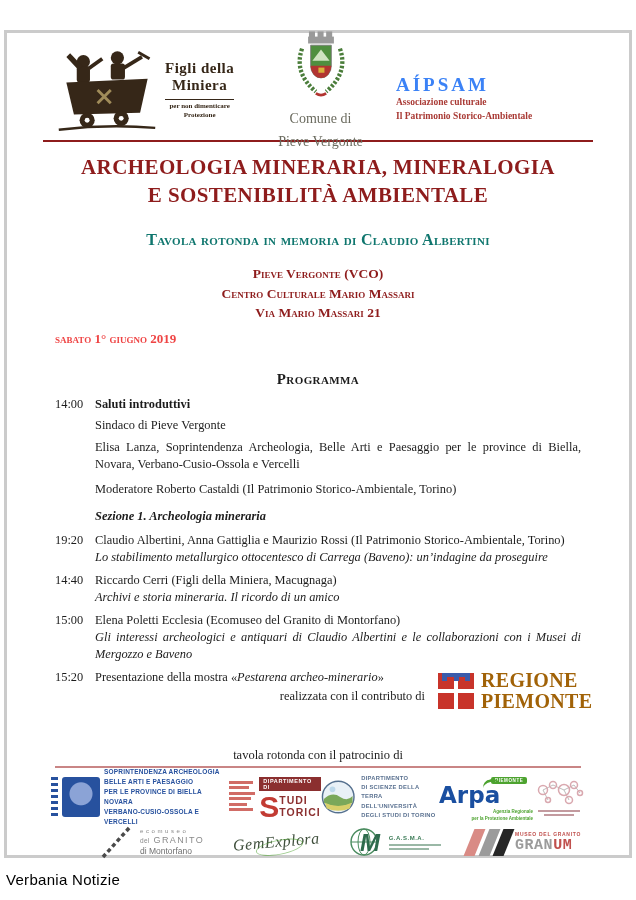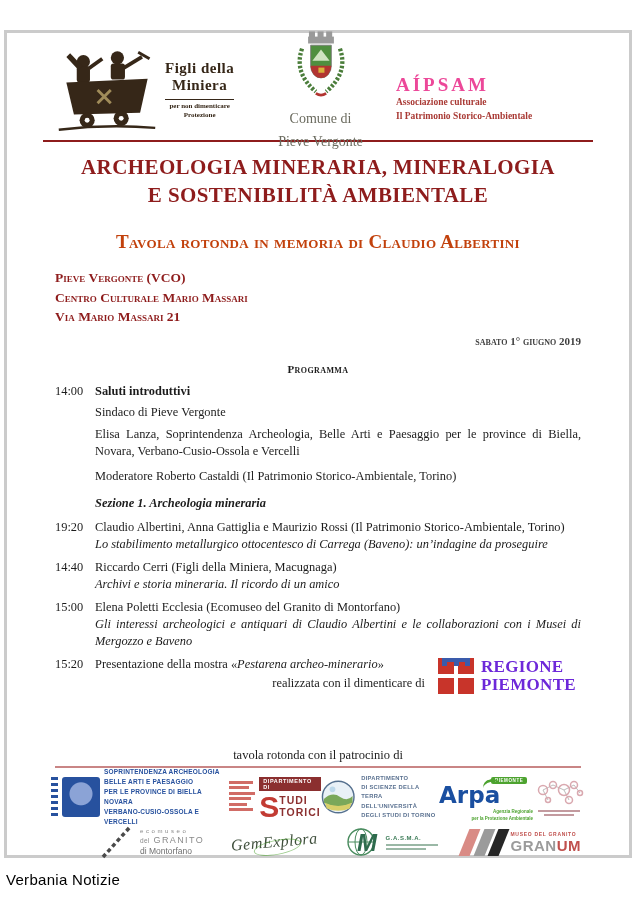--- a/index.html
+++ b/index.html
@@ -18,7 +18,7 @@
   .comune{width:110px;text-align:center;}
   .comune-cap{font-size:14px;color:#6b6b5f;line-height:1.5;margin-top:2px;}
   .aipsam{width:185px;margin-top:18px;}
-  .aipsam-name{font-weight:bold;font-size:19px;color:#ec4899;letter-spacing:3px;}
+  .aipsam-name{font-weight:bold;font-size:19px;color:#3b82f6;letter-spacing:3px;}
   .aipsam-sub{font-weight:bold;font-size:9.5px;color:#a93a35;line-height:1.45;}
 
   .rule{height:2px;background:#8e1c1c;margin:5px -12px 0 -12px;}

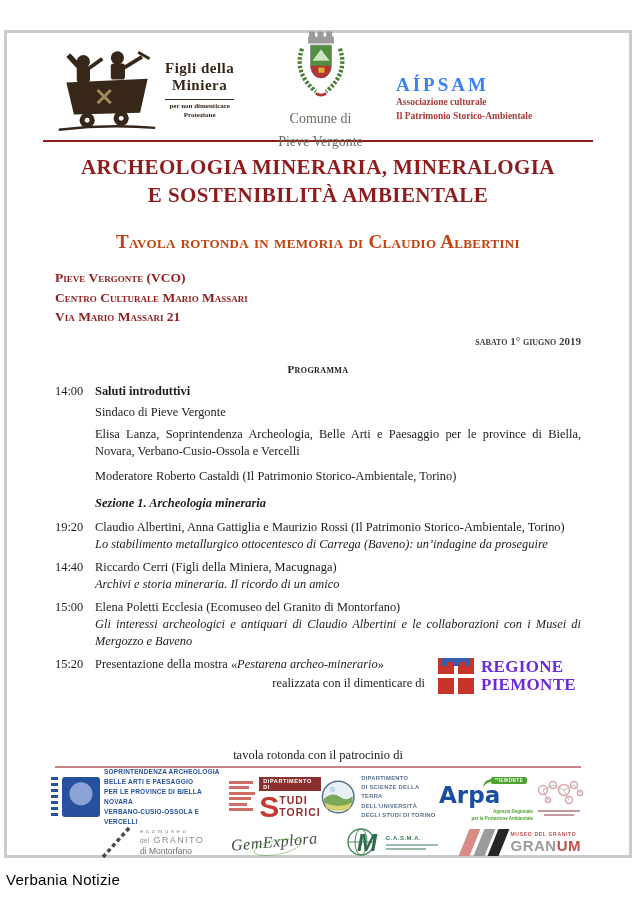--- a/index.html
+++ b/index.html
@@ -27,7 +27,7 @@
   .title{margin-top:12px;text-align:center;font-size:21px;font-weight:bold;color:#8e1c1c;
          line-height:1.32;letter-spacing:.4px;}
   .subtitle{margin-top:22px;text-align:center;font-variant:small-caps;font-weight:bold;
-            font-size:19px;color:#c2410c;letter-spacing:.3px;}
+            font-size:16px;color:#0f766e;letter-spacing:.3px;}
   .venue{margin-top:15px;font-variant:small-caps;font-weight:bold;
          font-size:13.5px;color:#8e1c1c;line-height:1.42;}
   .dateline{margin-top:9px;text-align:right;font-variant:small-caps;font-weight:bold;

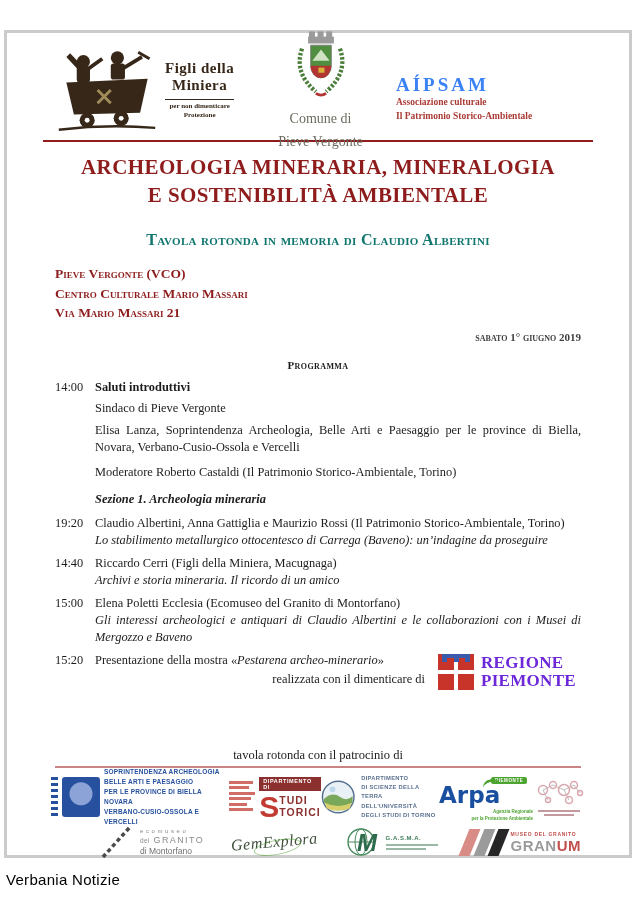--- a/index.html
+++ b/index.html
@@ -28,7 +28,7 @@
          line-height:1.32;letter-spacing:.4px;}
   .subtitle{margin-top:22px;text-align:center;font-variant:small-caps;font-weight:bold;
             font-size:16px;color:#0f766e;letter-spacing:.3px;}
-  .venue{margin-top:15px;font-variant:small-caps;font-weight:bold;
+  .venue{margin-top:15px;text-align:center;font-variant:small-caps;font-weight:bold;
          font-size:13.5px;color:#8e1c1c;line-height:1.42;}
   .dateline{margin-top:9px;text-align:right;font-variant:small-caps;font-weight:bold;
             font-size:11px;color:#404040;}

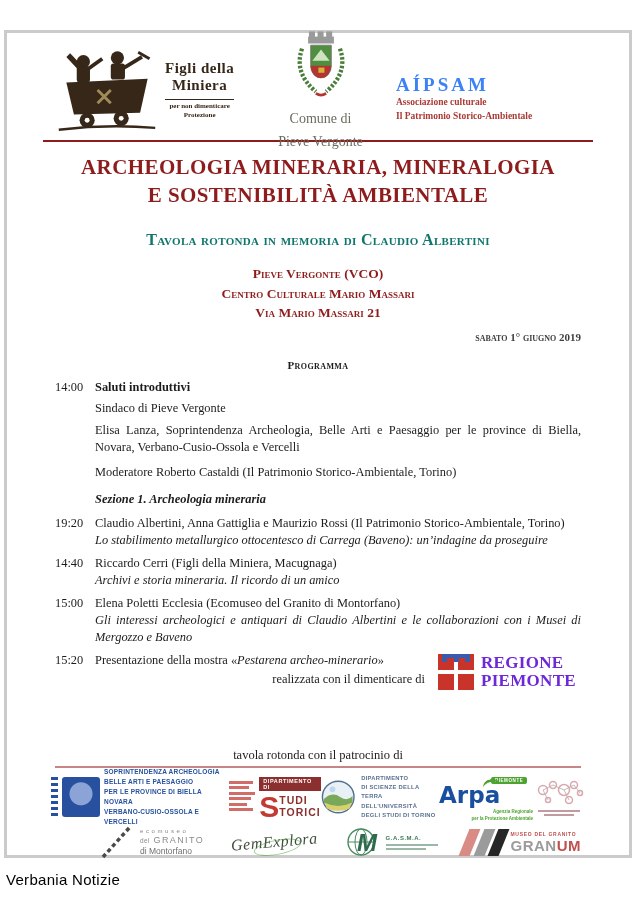--- a/index.html
+++ b/index.html
@@ -30,8 +30,8 @@
             font-size:16px;color:#0f766e;letter-spacing:.3px;}
   .venue{margin-top:15px;text-align:center;font-variant:small-caps;font-weight:bold;
          font-size:13.5px;color:#8e1c1c;line-height:1.42;}
-  .dateline{margin-top:9px;text-align:right;font-variant:small-caps;font-weight:bold;
-            font-size:11px;color:#404040;}
+  .dateline{margin-top:9px;text-align:left;font-variant:small-caps;font-weight:bold;
+            font-size:13px;color:#ef4444;}
   .programma{margin-top:16px;text-align:center;font-variant:small-caps;font-weight:bold;
              font-size:11px;color:#1c1c1c;letter-spacing:.4px;}
 

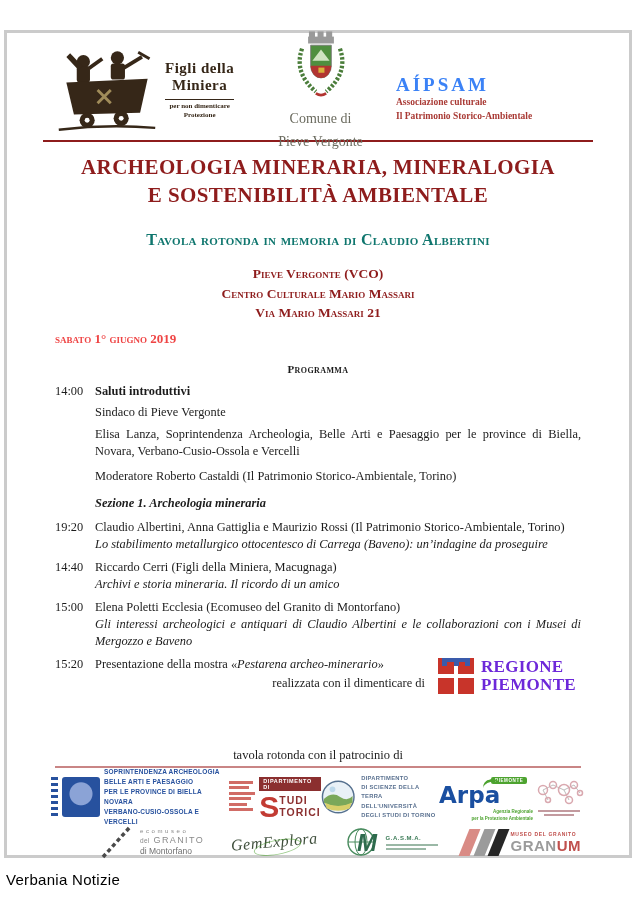--- a/index.html
+++ b/index.html
@@ -32,8 +32,8 @@
          font-size:13.5px;color:#8e1c1c;line-height:1.42;}
   .dateline{margin-top:9px;text-align:left;font-variant:small-caps;font-weight:bold;
             font-size:13px;color:#ef4444;}
-  .programma{margin-top:16px;text-align:center;font-variant:small-caps;font-weight:bold;
-             font-size:11px;color:#1c1c1c;letter-spacing:.4px;}
+  .programma{margin-top:24px;text-align:center;font-variant:small-caps;font-weight:bold;
+             font-size:15px;color:#1c1c1c;letter-spacing:.4px;}
 
   
   .prog{font-size:12.4px;line-height:1.4;}

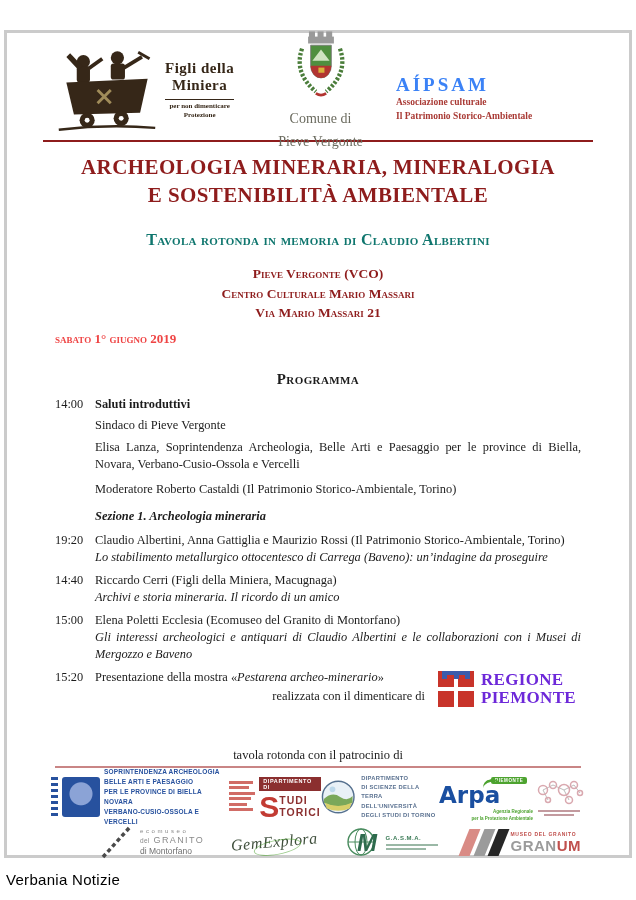--- a/index.html
+++ b/index.html
@@ -58,7 +58,7 @@
   .rp-lamb{position:absolute;top:1px;left:5px;width:28px;height:4px;background:#3a5bab;z-index:2;}
   .rp-teeth{position:absolute;top:5px;left:5px;width:28px;height:4px;z-index:2;
     background:linear-gradient(90deg,#3a5bab 0 5px,transparent 5px 12px,#3a5bab 12px 17px,transparent 17px 23px,#3a5bab 23px 28px);}
-  .rp-text{font-weight:bold;font-size:17px;line-height:1.05;color:#6d28d9;letter-spacing:.3px;font-family:Liberation Serif, serif;}
+  .rp-text{font-weight:bold;font-size:20px;line-height:1.05;color:#a16207;letter-spacing:.3px;font-family:Liberation Serif, serif;}
 
   
   .patronage{position:absolute;left:48px;right:48px;top:715px;text-align:center;font-size:12.5px;}

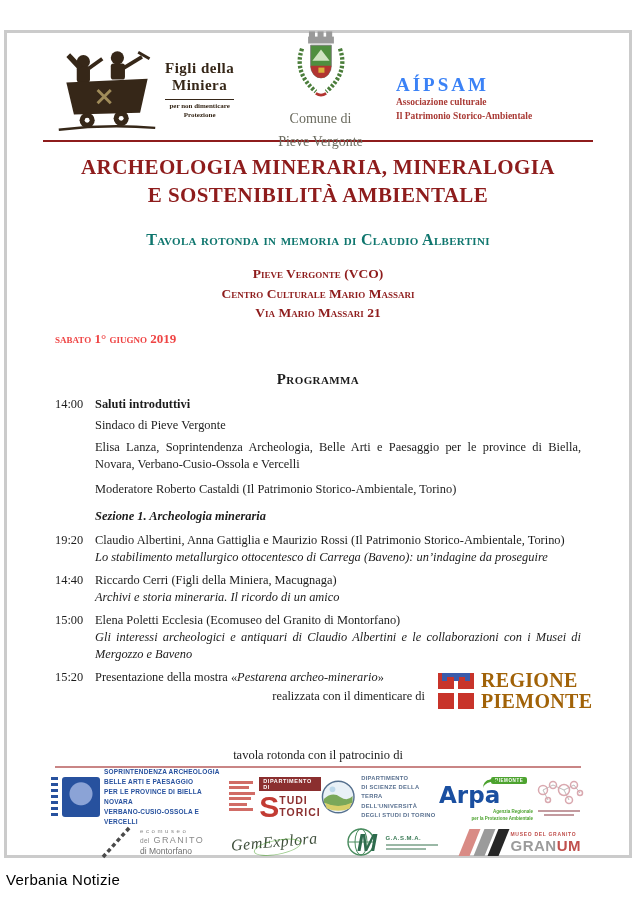--- a/index.html
+++ b/index.html
@@ -270,7 +270,7 @@
         <div class="cell1520">
           <div class="c1520-text">
             <div><span>Presentazione della mostra «</span><span class="i">Pestarena archeo-minerario</span><span>»</span></div>
-            <div class="c1520-l2">realizzata con il dimenticare di</div>
+            <div class="c1520-l2">realizzata con il contributo di</div>
           </div>
           <div class="rp">
             <div class="rp-mark">

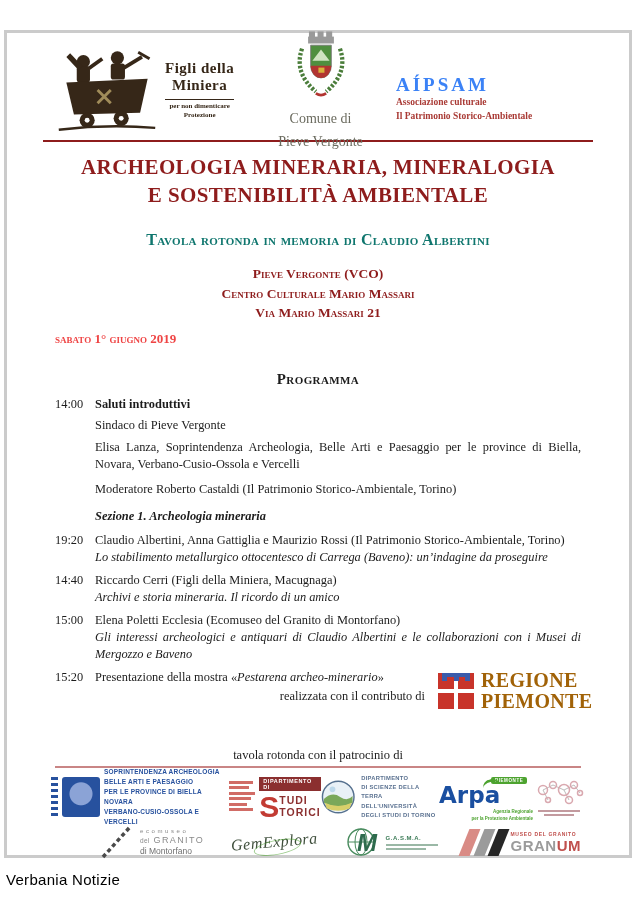--- a/index.html
+++ b/index.html
@@ -130,7 +130,7 @@
   .gr-bars i:nth-child(3){background:#262626;}
   .gr-top{font-family:"Liberation Sans",sans-serif;font-weight:bold;font-size:5px;
           color:#c0504d;letter-spacing:.7px;}
-  .gr-name{font-family:Liberation Sans, sans-serif;font-weight:bold;font-size:15px;letter-spacing:.5px;}
+  .gr-name{font-family:Liberation Mono, monospace;font-weight:bold;font-size:15px;letter-spacing:.5px;}
   .gr-name .p1{color:#9b9b9b;} .gr-name .p2{color:#c0504d;}
 
   .watermark{position:absolute;left:6px;top:871px;font-family:"Liberation Sans",sans-serif;

